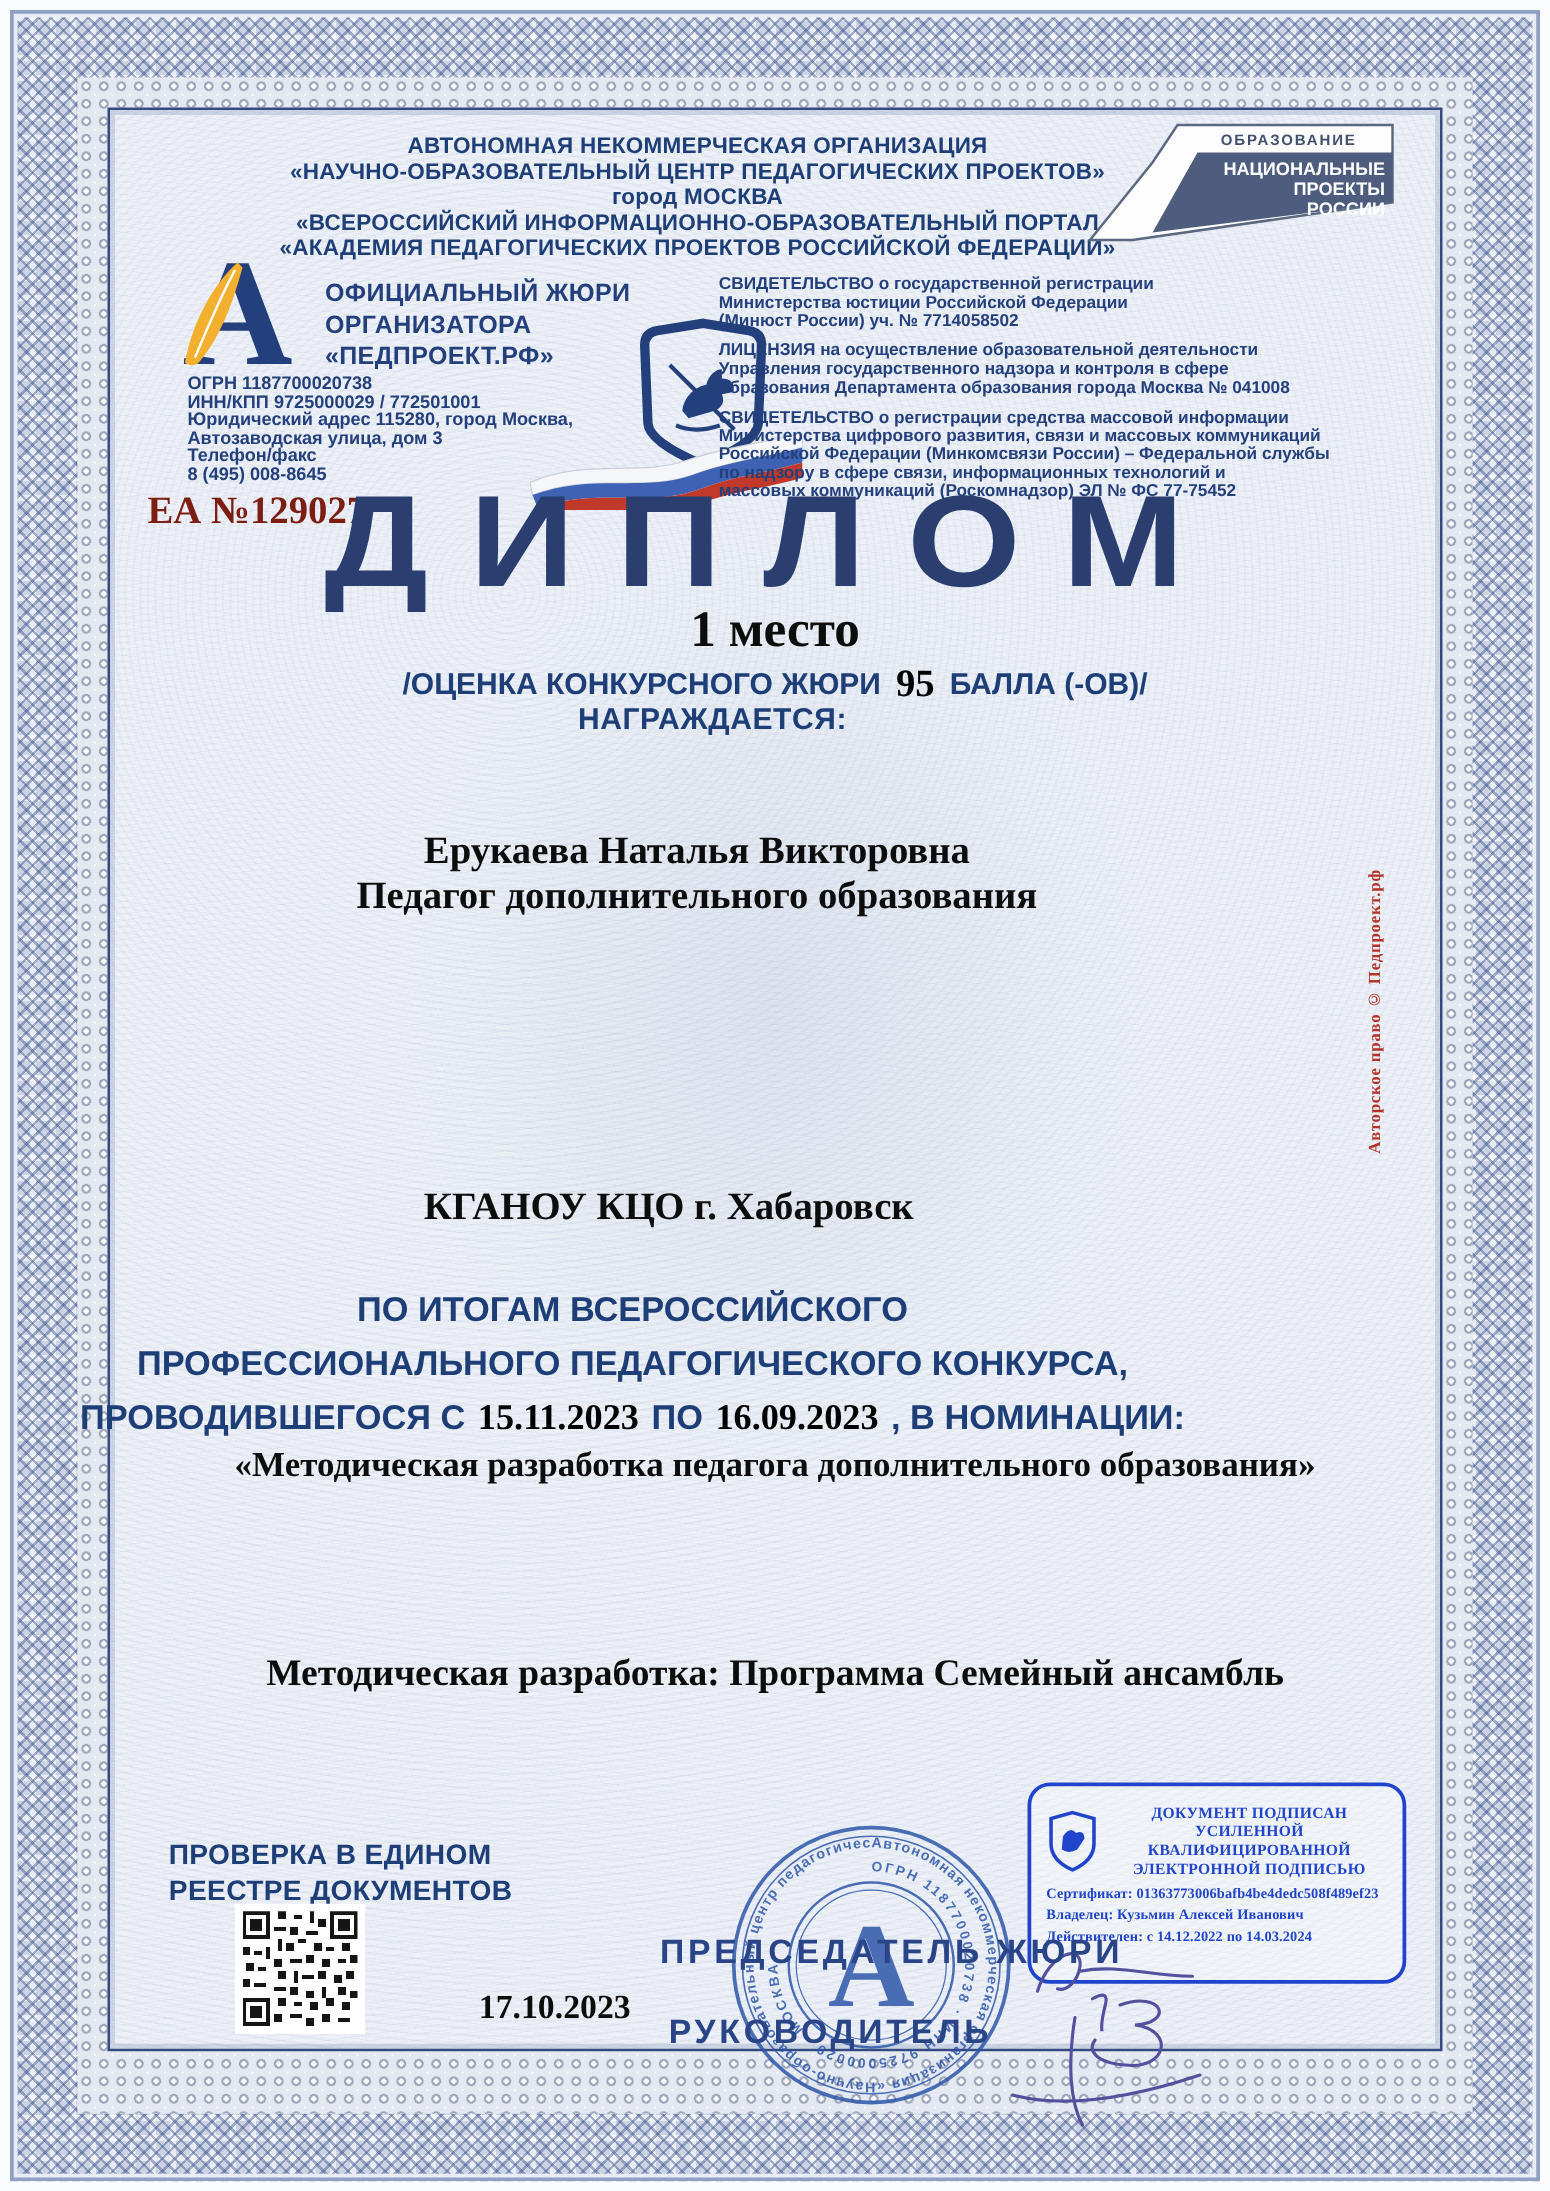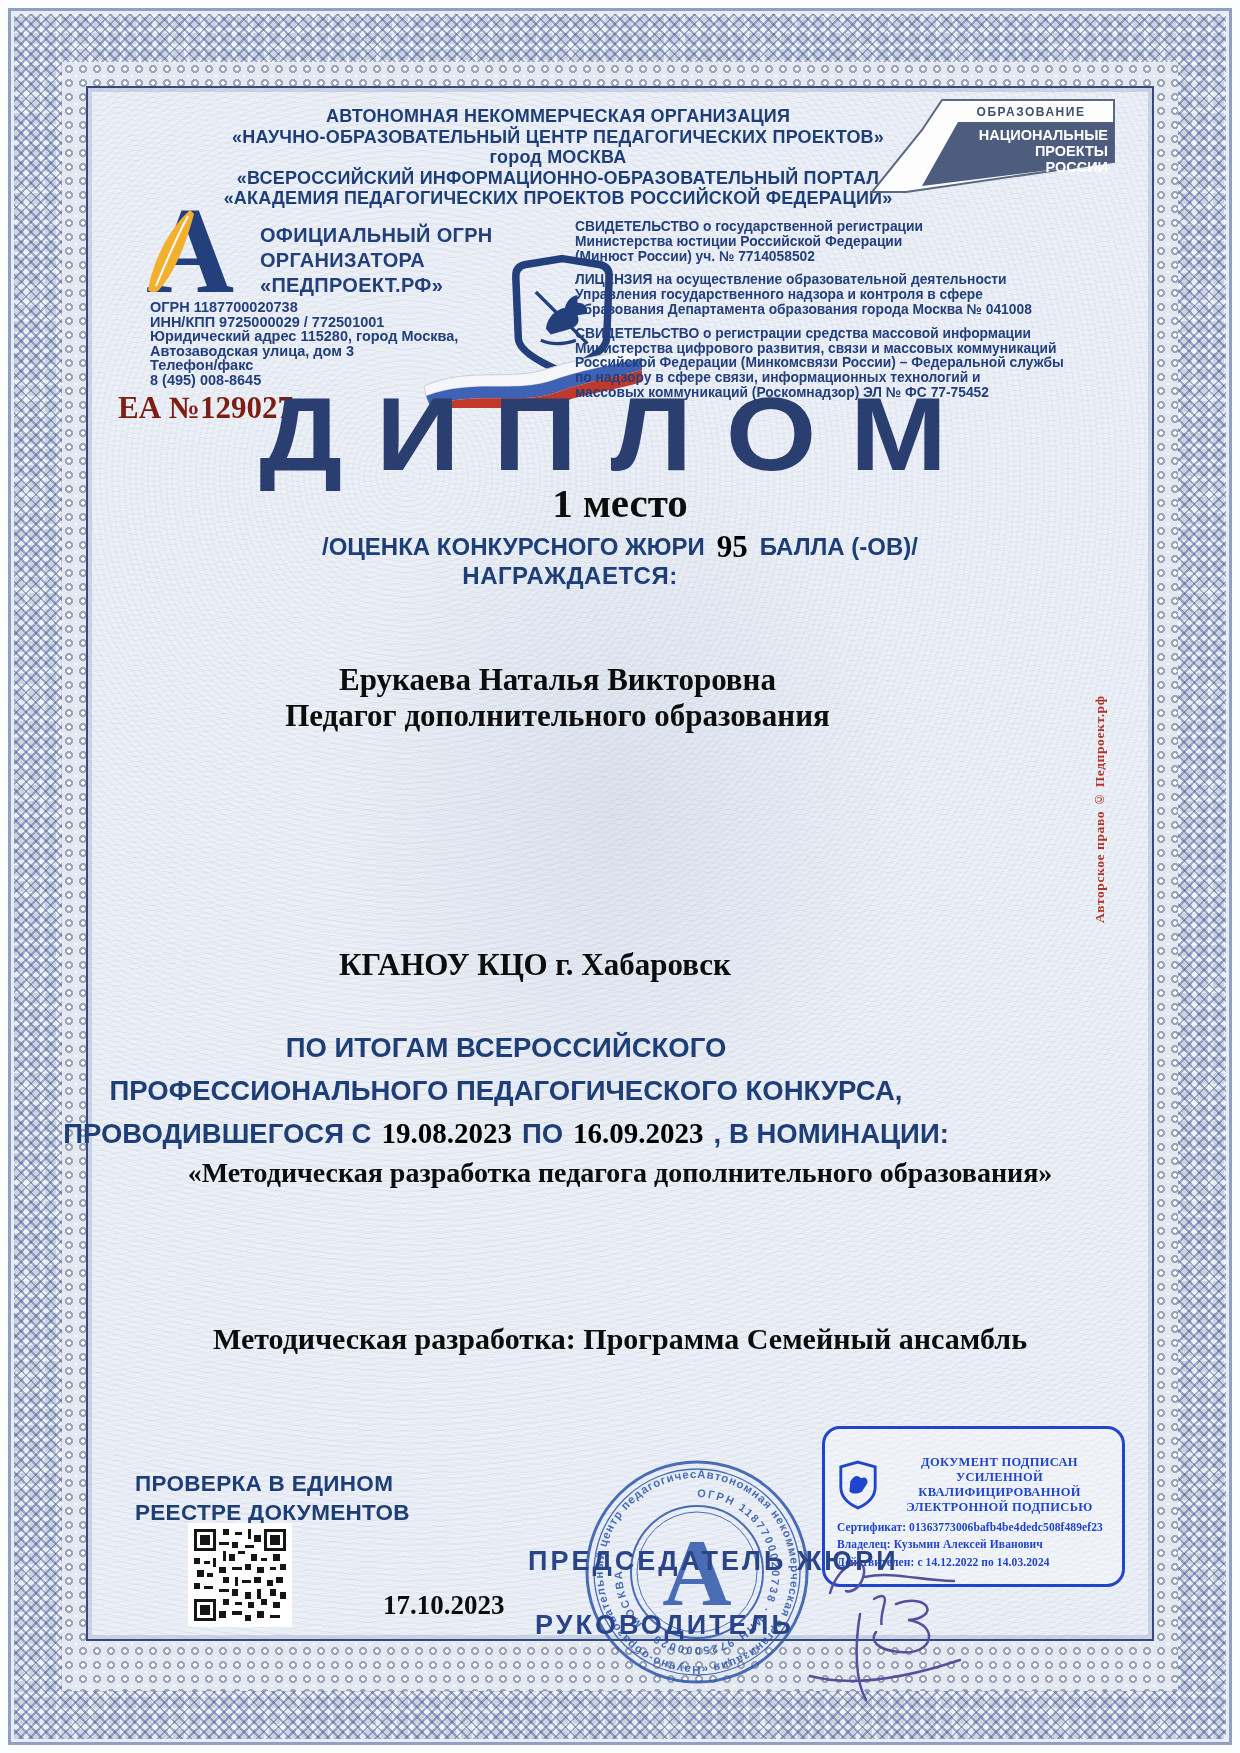--- a/index.html
+++ b/index.html
@@ -155,7 +155,7 @@
     </svg>
   </div>
   <div class="site">
-    <div>ОФИЦИАЛЬНЫЙ ОГРН</div>
+    <div>ОФИЦИАЛЬНЫЙ ЖЮРИ</div>
     <div>ОРГАНИЗАТОРА</div>
     <div>«ПЕДПРОЕКТ.РФ»</div>
   </div>

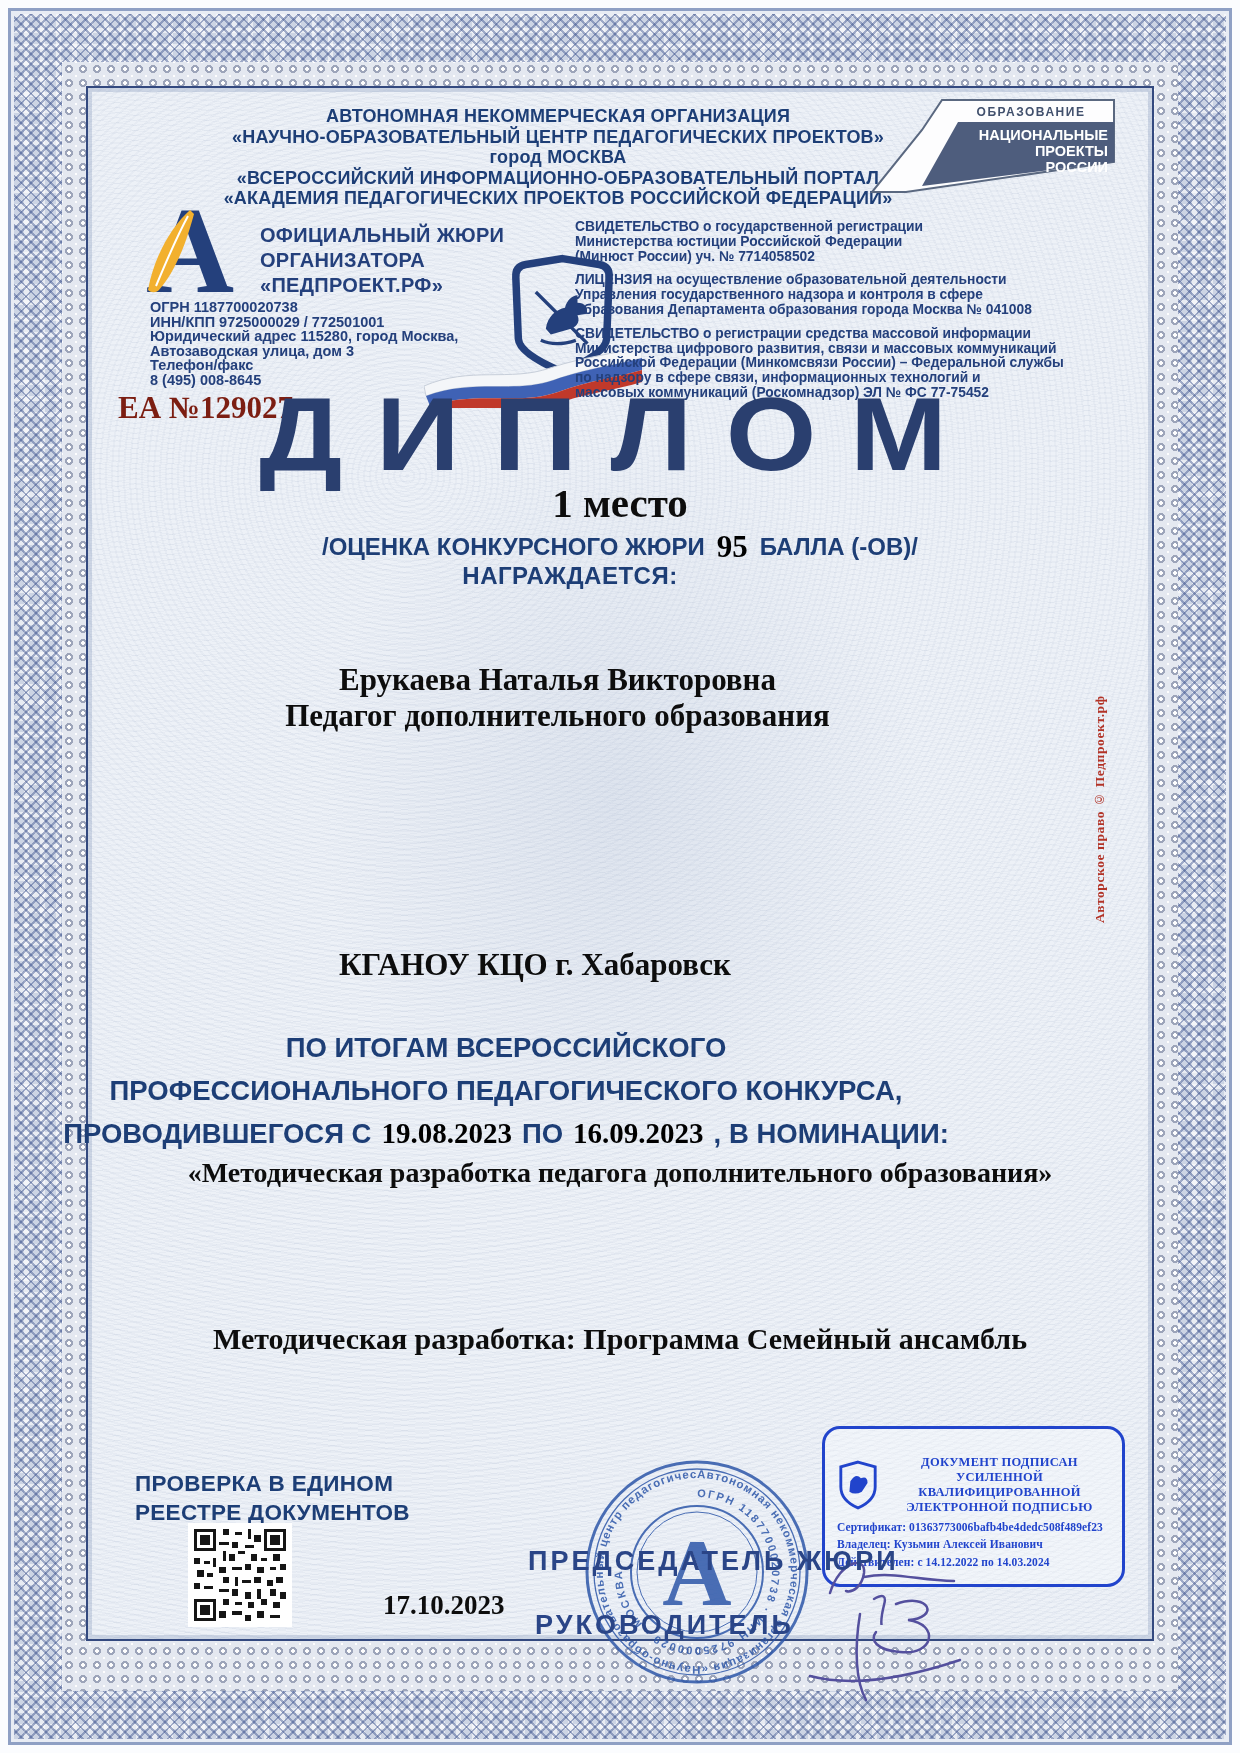--- a/index.html
+++ b/index.html
@@ -223,7 +223,7 @@
     <div>ПО ИТОГАМ ВСЕРОССИЙСКОГО</div>
     <div>ПРОФЕССИОНАЛЬНОГО ПЕДАГОГИЧЕСКОГО КОНКУРСА,</div>
     <div>
-      <span>ПРОВОДИВШЕГОСЯ С</span><span class="date">19.08.2023</span><span>ПО</span><span class="date">16.09.2023</span><span>, В НОМИНАЦИИ:</span>
+      <span>ПРОВОДИВШЕГОСЯ С</span><span class="date">15.11.2023</span><span>ПО</span><span class="date">16.09.2023</span><span>, В НОМИНАЦИИ:</span>
     </div>
   </div>
 

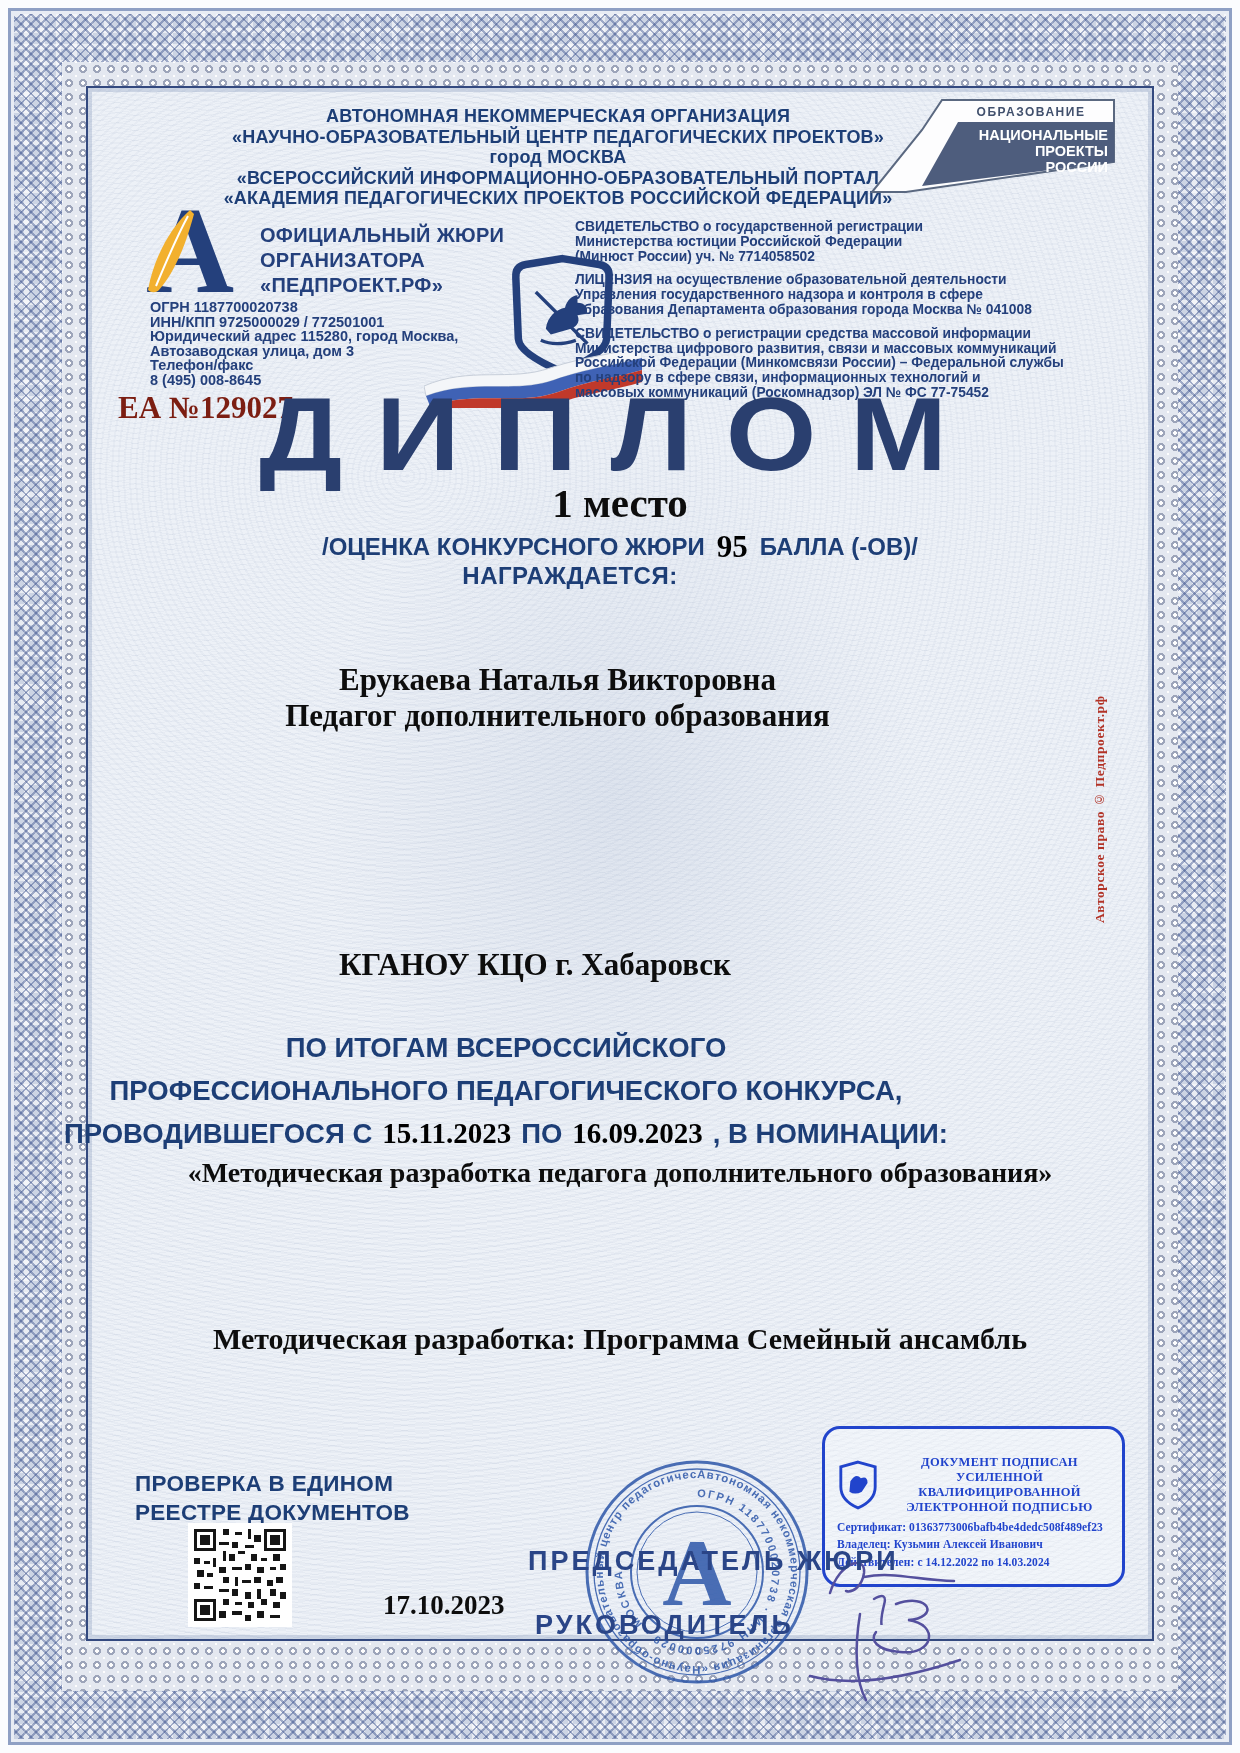--- a/index.html
+++ b/index.html
@@ -107,7 +107,7 @@
 
   .esign{position:absolute;left:822px;top:1426px;width:303px;height:161px;box-sizing:border-box;
          border:3px solid #2144cc;border-radius:18px;background:rgba(250,252,255,.35);
-         color:#2144cc;font-family:"Liberation Serif",serif;font-weight:bold;padding:26px 10px 6px 12px;z-index:5;}
+         color:#2144cc;font-family:"Liberation Serif",serif;font-weight:bold;padding:14px 10px 6px 12px;z-index:5;}
   .esign-head{display:flex;align-items:center;gap:8px;}
   .esign-titles{flex:1;text-align:center;font-size:12.5px;line-height:15px;letter-spacing:.3px;}
   .esign-row{font-size:11.5px;margin-top:5.5px;letter-spacing:.1px;white-space:nowrap;}

